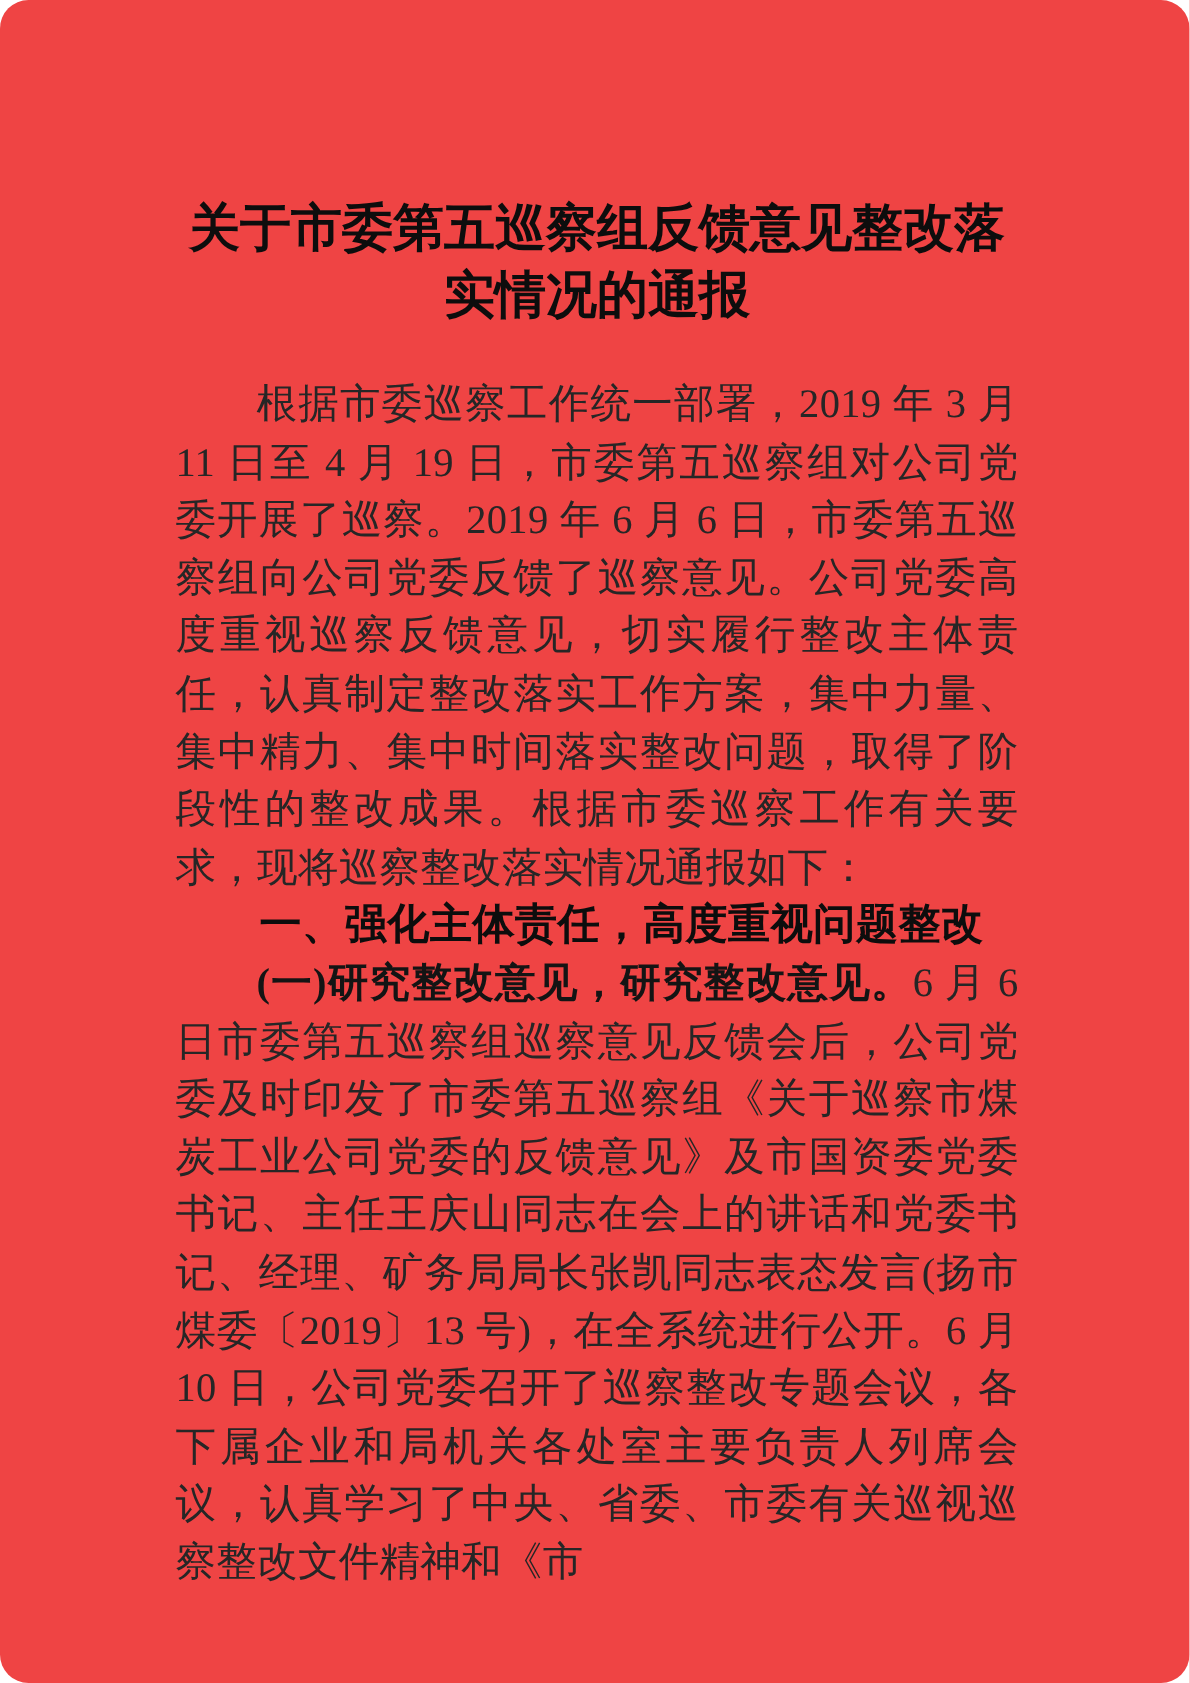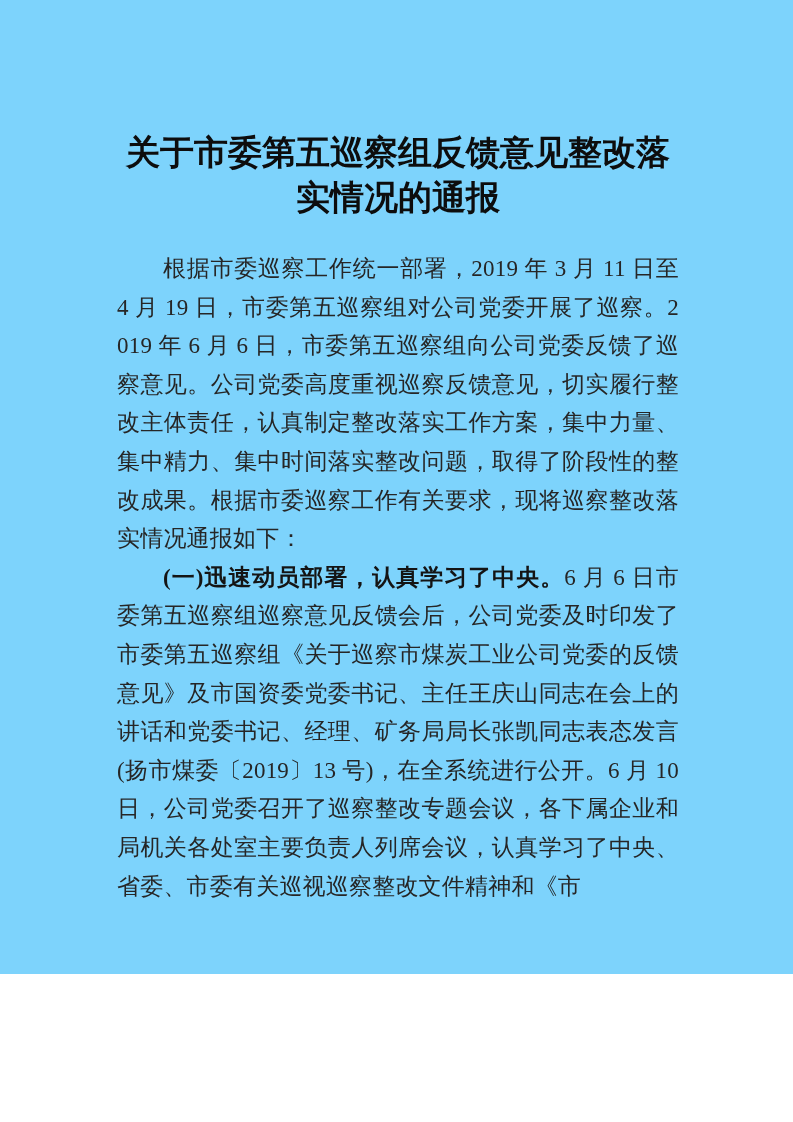--- a/index.html
+++ b/index.html
@@ -20,9 +20,10 @@
   .page {
     position: relative;
     width: 793px;
-    height: 974px;
-    background: #7dd3fc;
+    height: 1122px;
+    background: #ef4444;
     box-sizing: border-box;
+    border-radius: 19px;
   }
 
   .page-body {

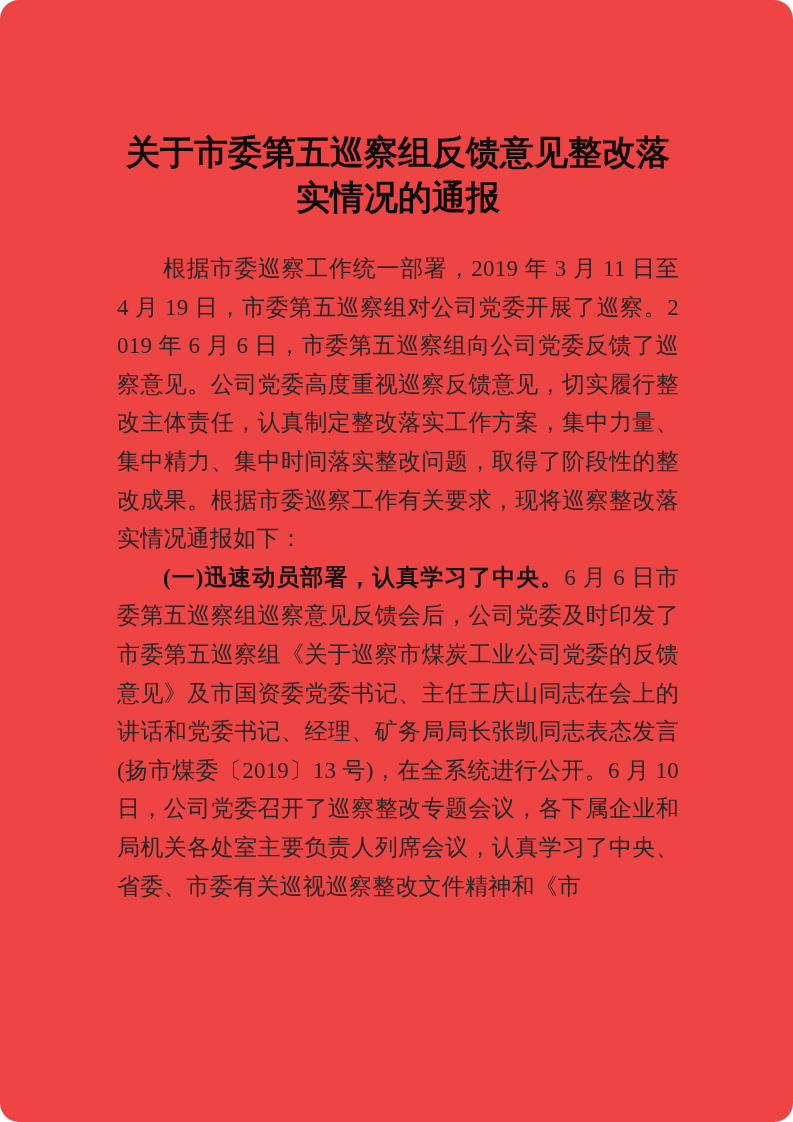--- a/index.html
+++ b/index.html
@@ -53,7 +53,7 @@
   
   .para {
     font-family: "Liberation Serif", "DejaVu Serif", serif;
-    font-size: 23px;
+    font-size: 27px;
     line-height: 38.6px;
     text-align: justify;
     text-align-last: left;

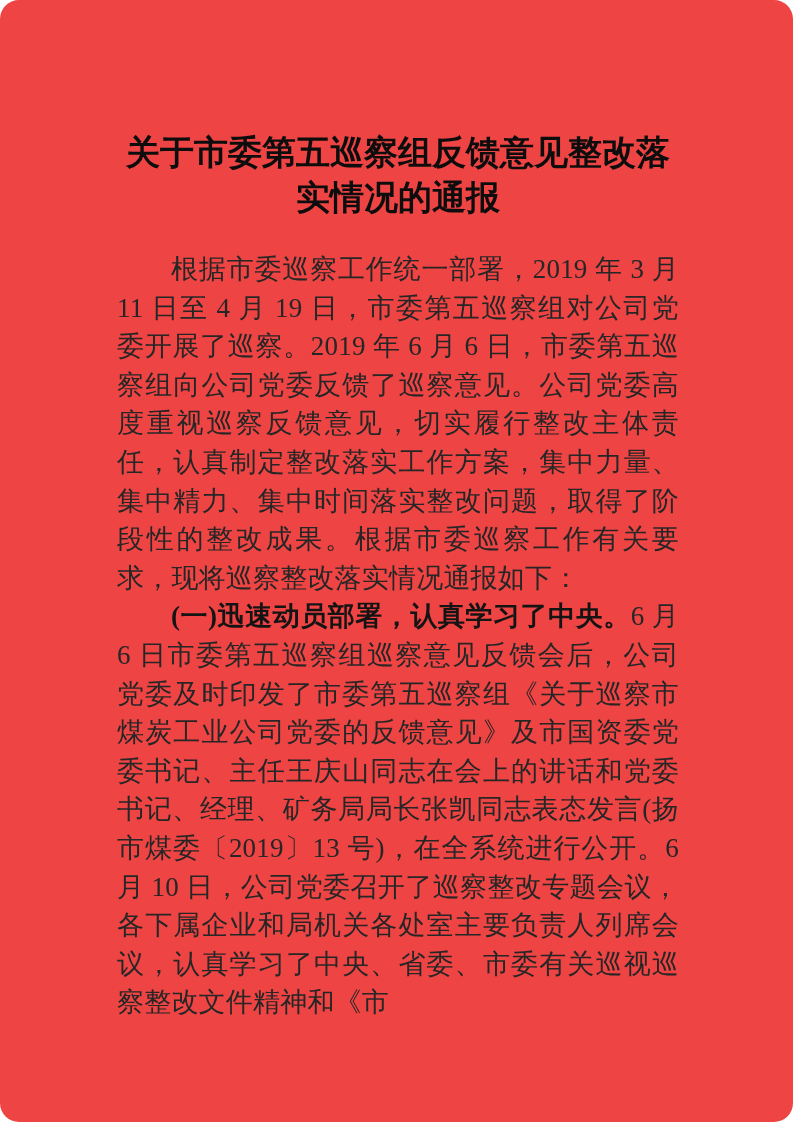--- a/index.html
+++ b/index.html
@@ -98,6 +98,7 @@
 
     <p class="para para-first">根据市委巡察工作统一部署，2019 年 3 月 11 日至 4 月 19 日，市委第五巡察组对公司党委开展了巡察。2019 年 6 月 6 日，市委第五巡察组向公司党委反馈了巡察意见。公司党委高度重视巡察反馈意见，切实履行整改主体责任，认真制定整改落实工作方案，集中力量、集中精力、集中时间落实整改问题，取得了阶段性的整改成果。根据市委巡察工作有关要求，现将巡察整改落实情况通报如下：</p>
 
+    <p class="section-heading">一、强化主体责任，高度重视问题整改</p>
 
 
     <p class="para"><span class="lead-bold">(一)迅速动员部署，认真学习了中央。</span><span>6 月 6 日市委第五巡察组巡察意见反馈会后，公司党委及时印发了市委第五巡察组《关于巡察市煤炭工业公司党委的反馈意见》及市国资委党委书记、主任王庆山同志在会上的讲话和党委书记、经理、矿务局局长张凯同志表态发言(扬市煤委〔2019〕13 号)，在全系统进行公开。6 月 10 日，公司党委召开了巡察整改专题会议，各下属企业和局机关各处室主要负责人列席会议，认真学习了中央、省委、市委有关巡视巡察整改文件精神和《市</span></p>

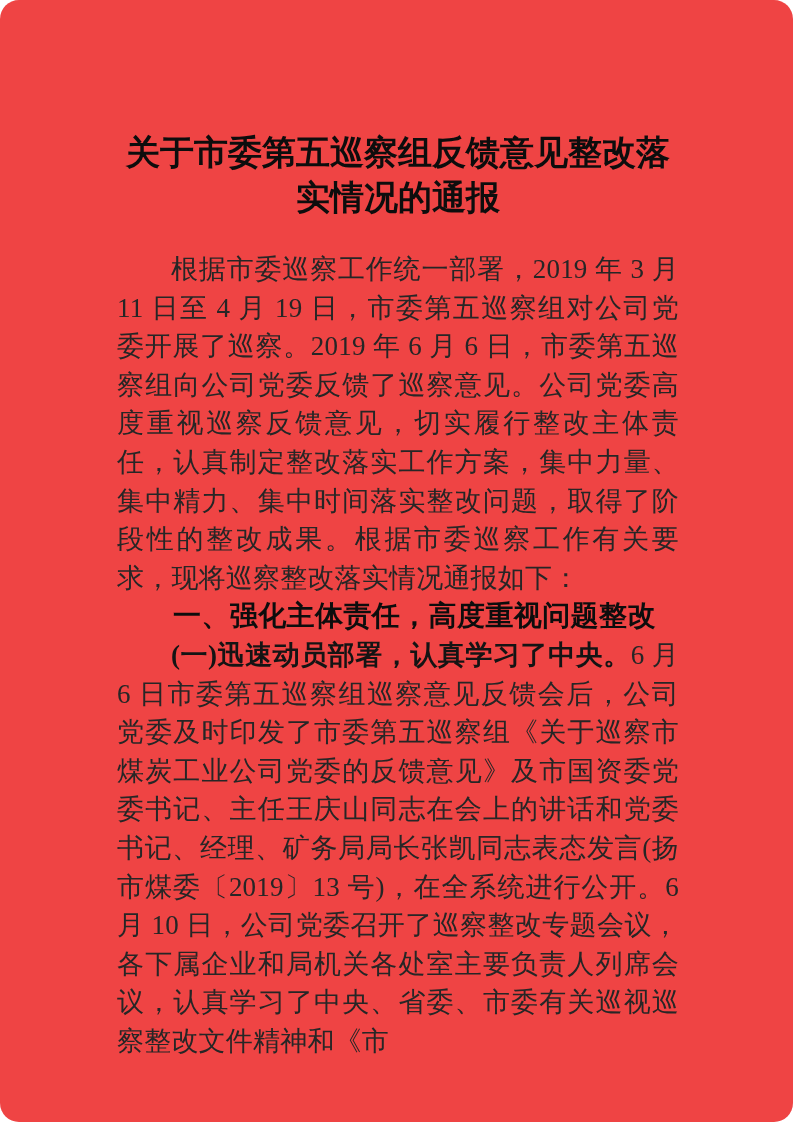--- a/index.html
+++ b/index.html
@@ -101,7 +101,7 @@
     <p class="section-heading">一、强化主体责任，高度重视问题整改</p>
 
 
-    <p class="para"><span class="lead-bold">(一)迅速动员部署，认真学习了中央。</span><span>6 月 6 日市委第五巡察组巡察意见反馈会后，公司党委及时印发了市委第五巡察组《关于巡察市煤炭工业公司党委的反馈意见》及市国资委党委书记、主任王庆山同志在会上的讲话和党委书记、经理、矿务局局长张凯同志表态发言(扬市煤委〔2019〕13 号)，在全系统进行公开。6 月 10 日，公司党委召开了巡察整改专题会议，各下属企业和局机关各处室主要负责人列席会议，认真学习了中央、省委、市委有关巡视巡察整改文件精神和《市</span></p>
+    <p class="para"><span class="lead-bold">(一)研究整改意见，研究整改意见。</span><span>6 月 6 日市委第五巡察组巡察意见反馈会后，公司党委及时印发了市委第五巡察组《关于巡察市煤炭工业公司党委的反馈意见》及市国资委党委书记、主任王庆山同志在会上的讲话和党委书记、经理、矿务局局长张凯同志表态发言(扬市煤委〔2019〕13 号)，在全系统进行公开。6 月 10 日，公司党委召开了巡察整改专题会议，各下属企业和局机关各处室主要负责人列席会议，认真学习了中央、省委、市委有关巡视巡察整改文件精神和《市</span></p>
 
   </div>
 </div>

